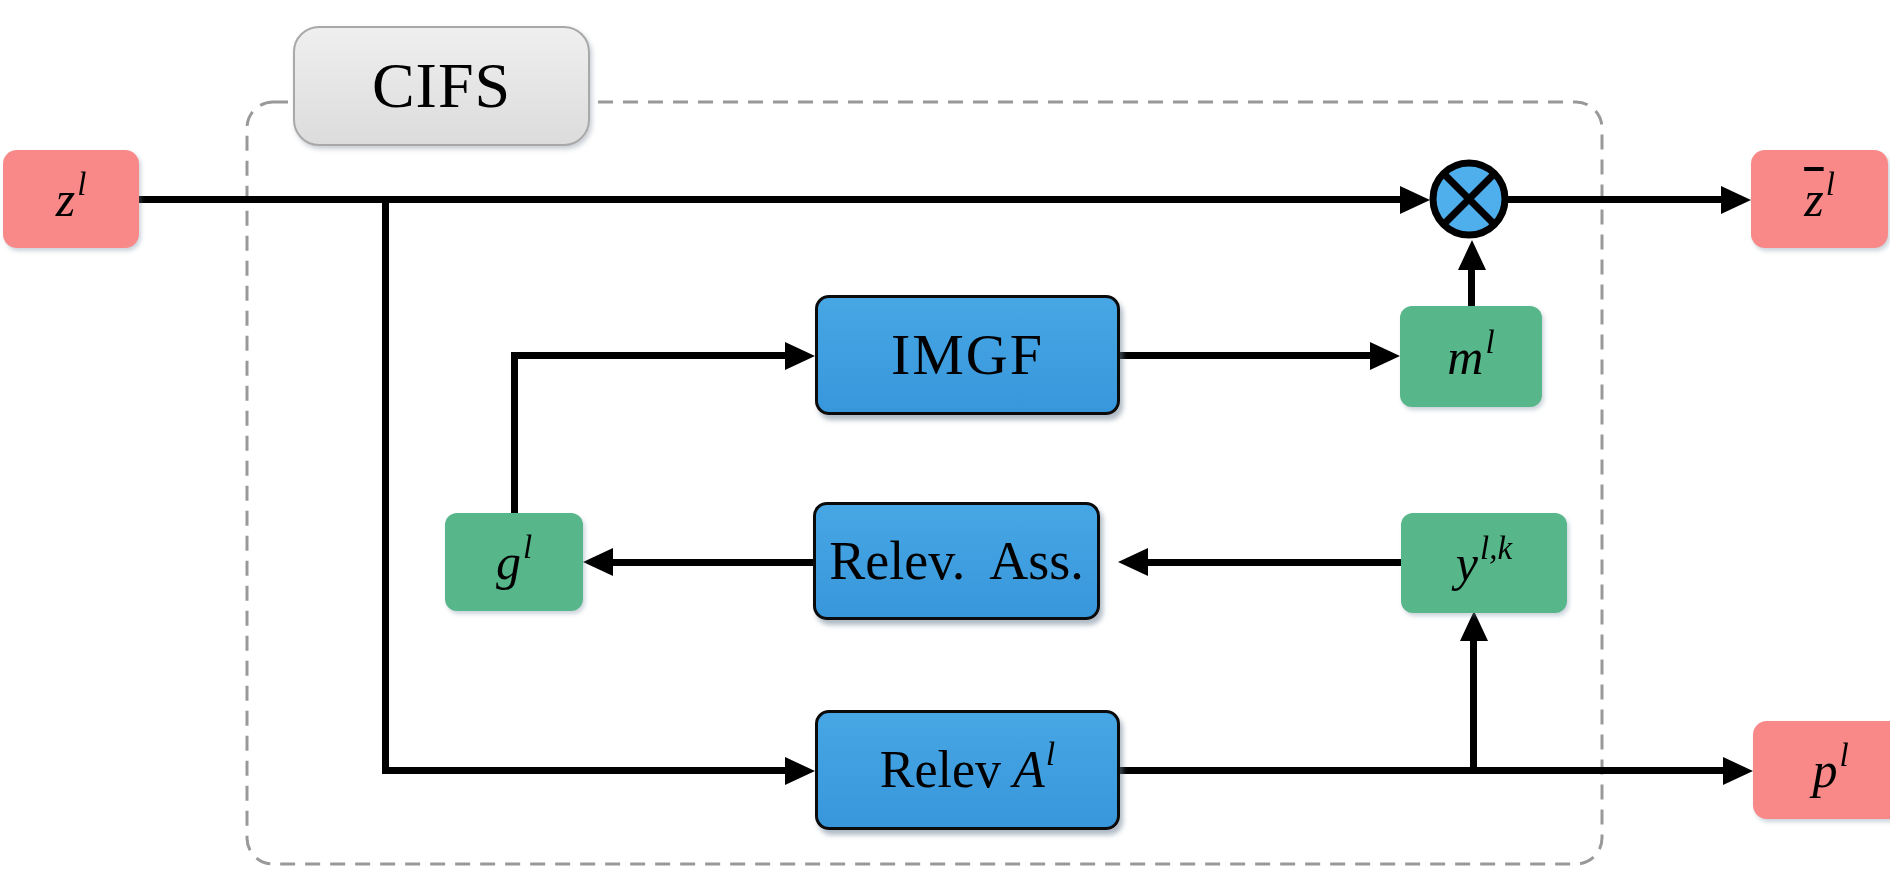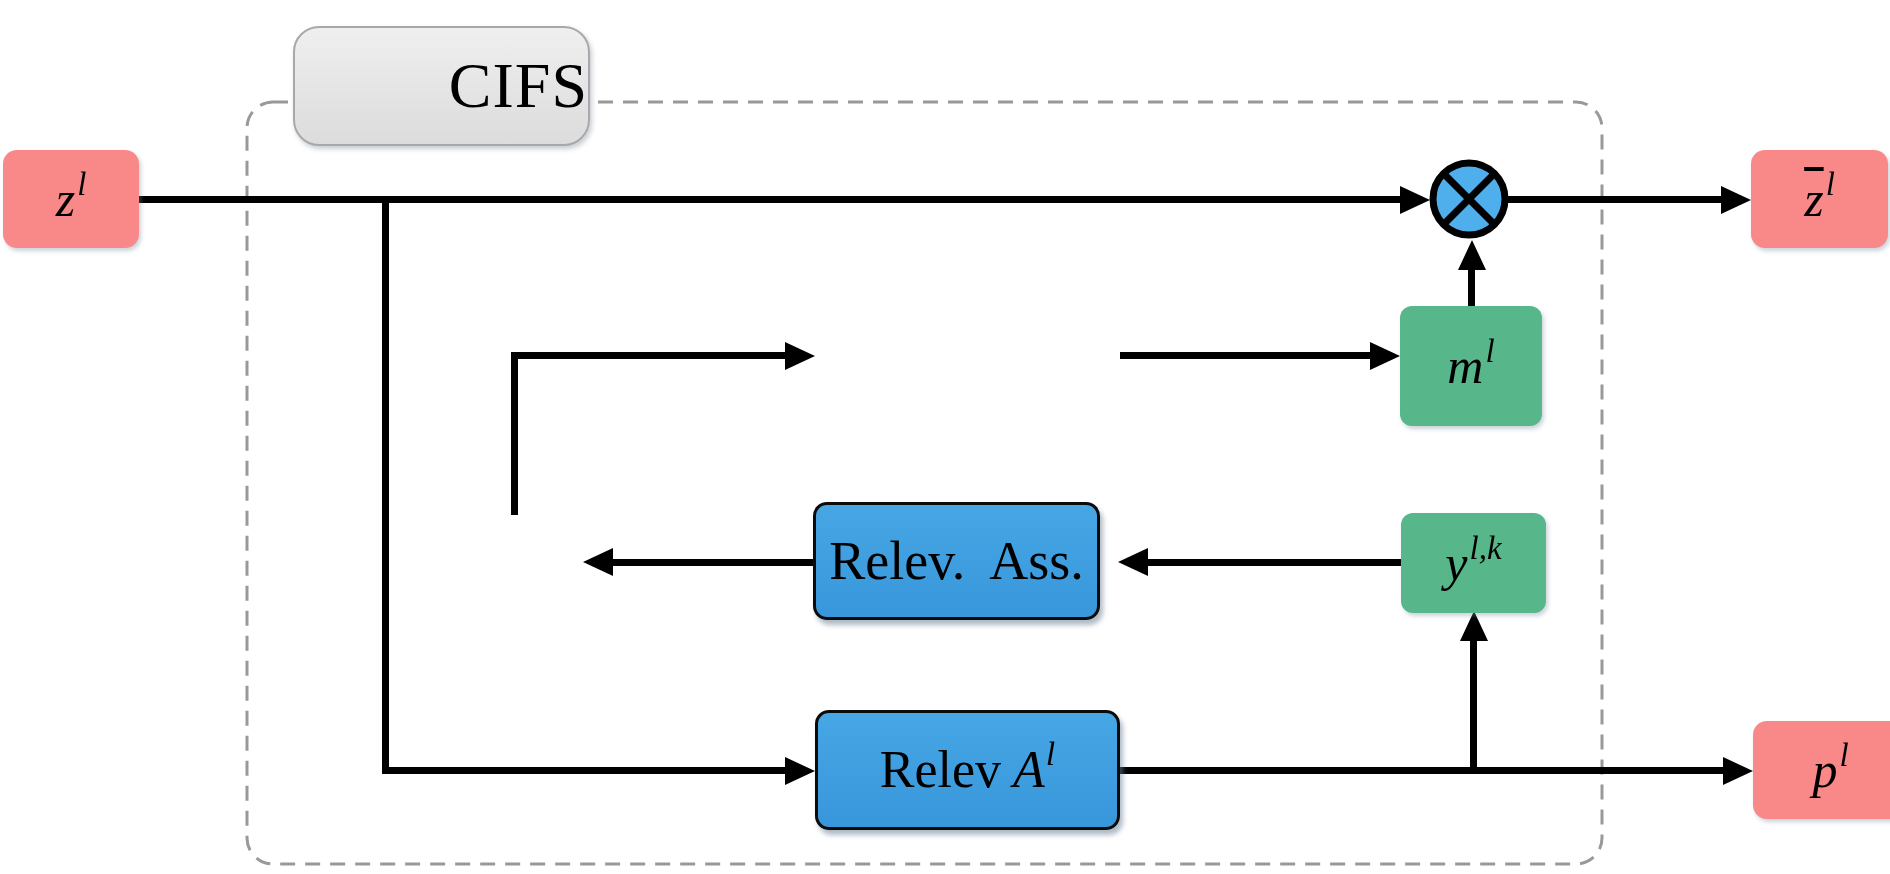--- a/index.html
+++ b/index.html
@@ -43,7 +43,6 @@
     border-radius: 26px;
     box-shadow: 2px 3px 5px rgba(130,145,160,0.45);
     z-index: 5;
-    justify-content: flex-end;
   }
 
   

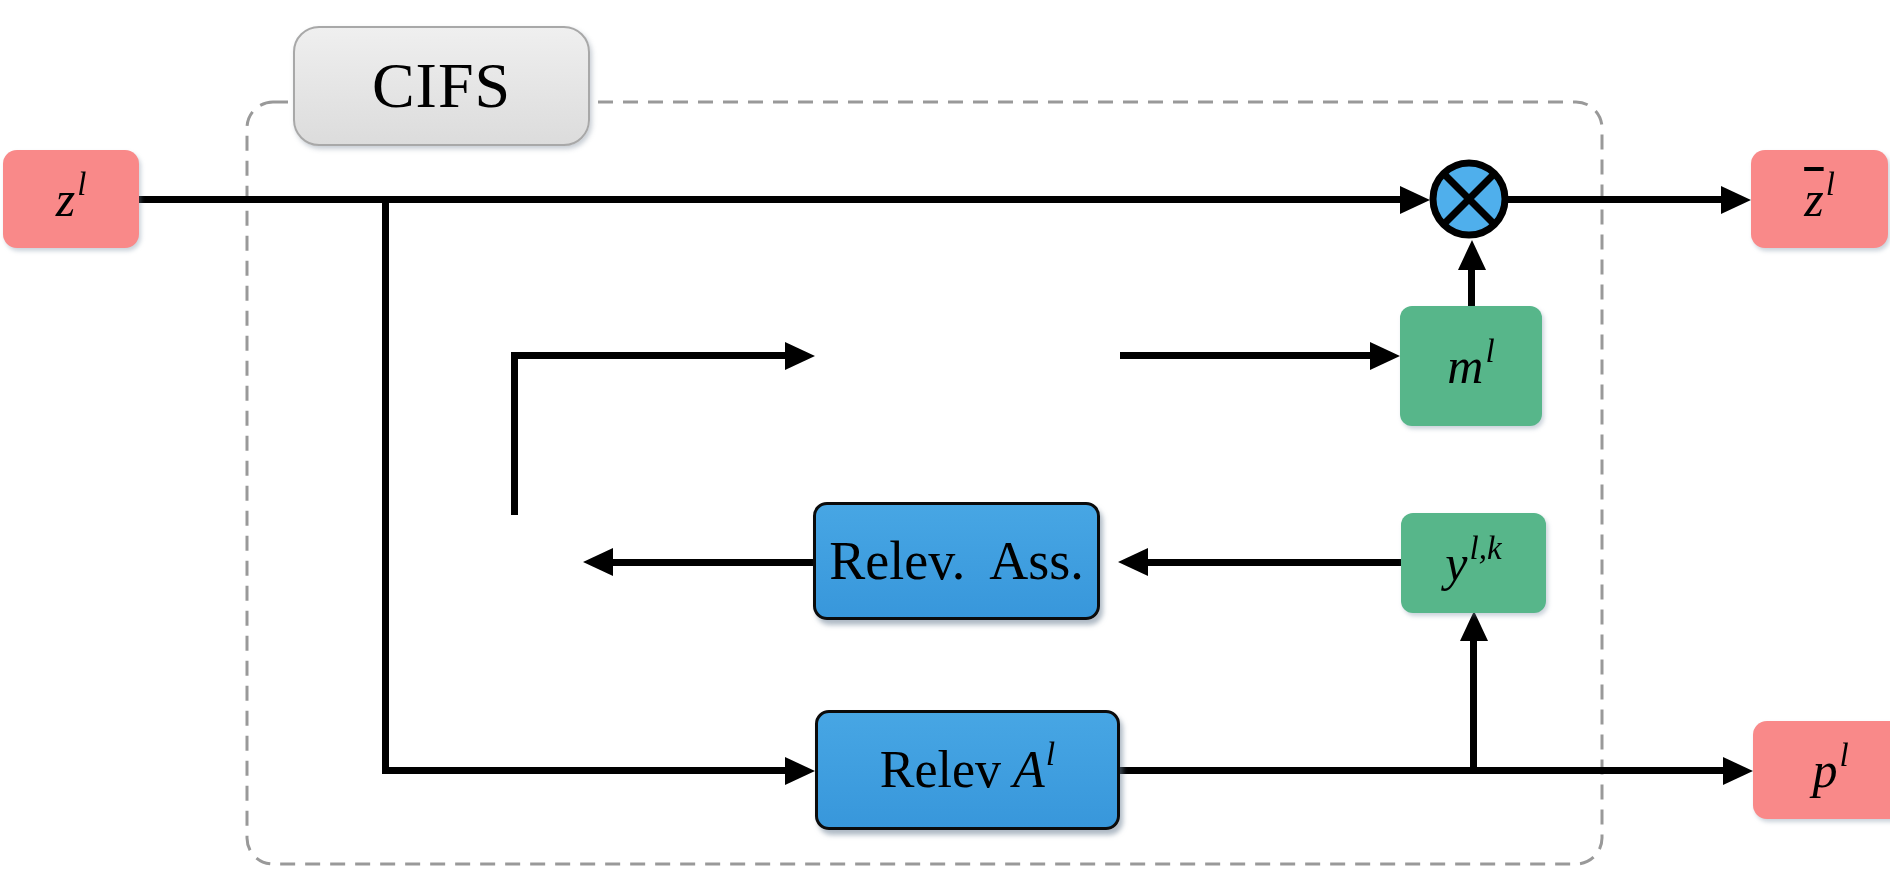--- a/index.html
+++ b/index.html
@@ -140,6 +140,9 @@
     <span class="math"><span class="overbar">z</span><sup>l</sup></span>
   </div>
 
+  <div class="node module-box" style="left:815px; top:295px; width:305px; height:120px;">
+    <span class="math imgf-text">IMGF</span>
+  </div>
 
   <div class="node signal-box" style="left:1400px; top:306px; width:142px; height:120px;">
     <span class="math"><span>m</span><sup>l</sup></span>

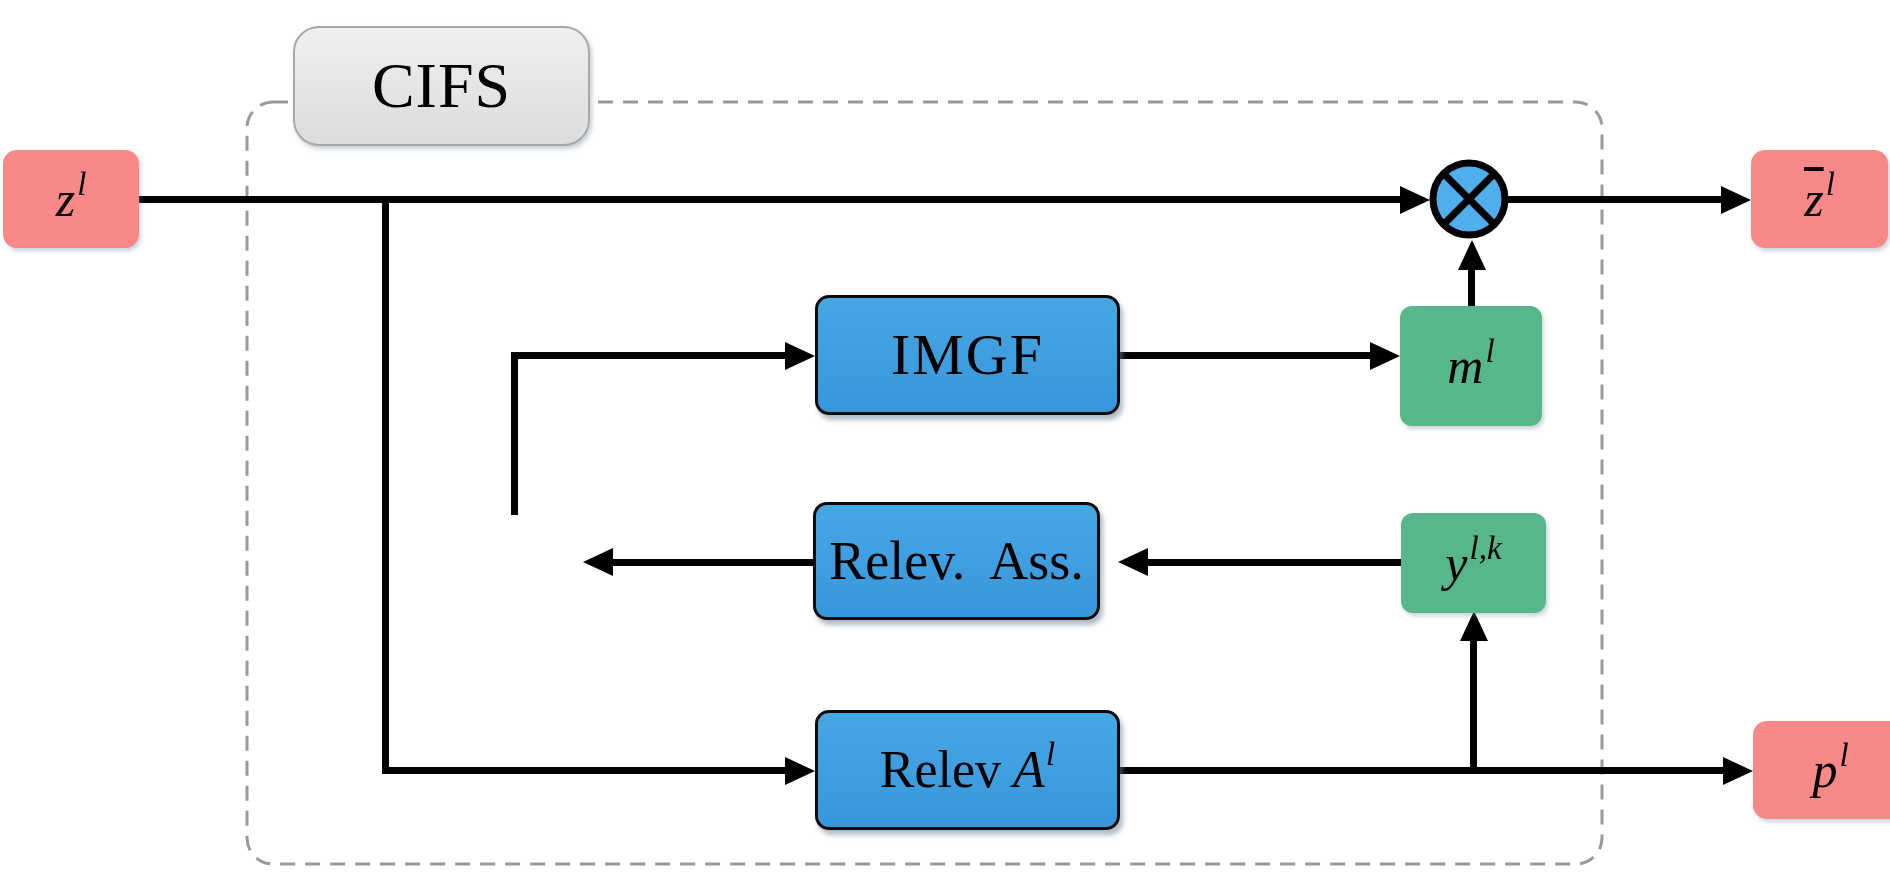--- a/index.html
+++ b/index.html
@@ -144,7 +144,7 @@
     <span class="math imgf-text">IMGF</span>
   </div>
 
-  <div class="node signal-box" style="left:1400px; top:306px; width:142px; height:120px;">
+  <div class="node signal-box" style="left:1400px; top:306px; width:142px; height:101px;">
     <span class="math"><span>m</span><sup>l</sup></span>
   </div>
 

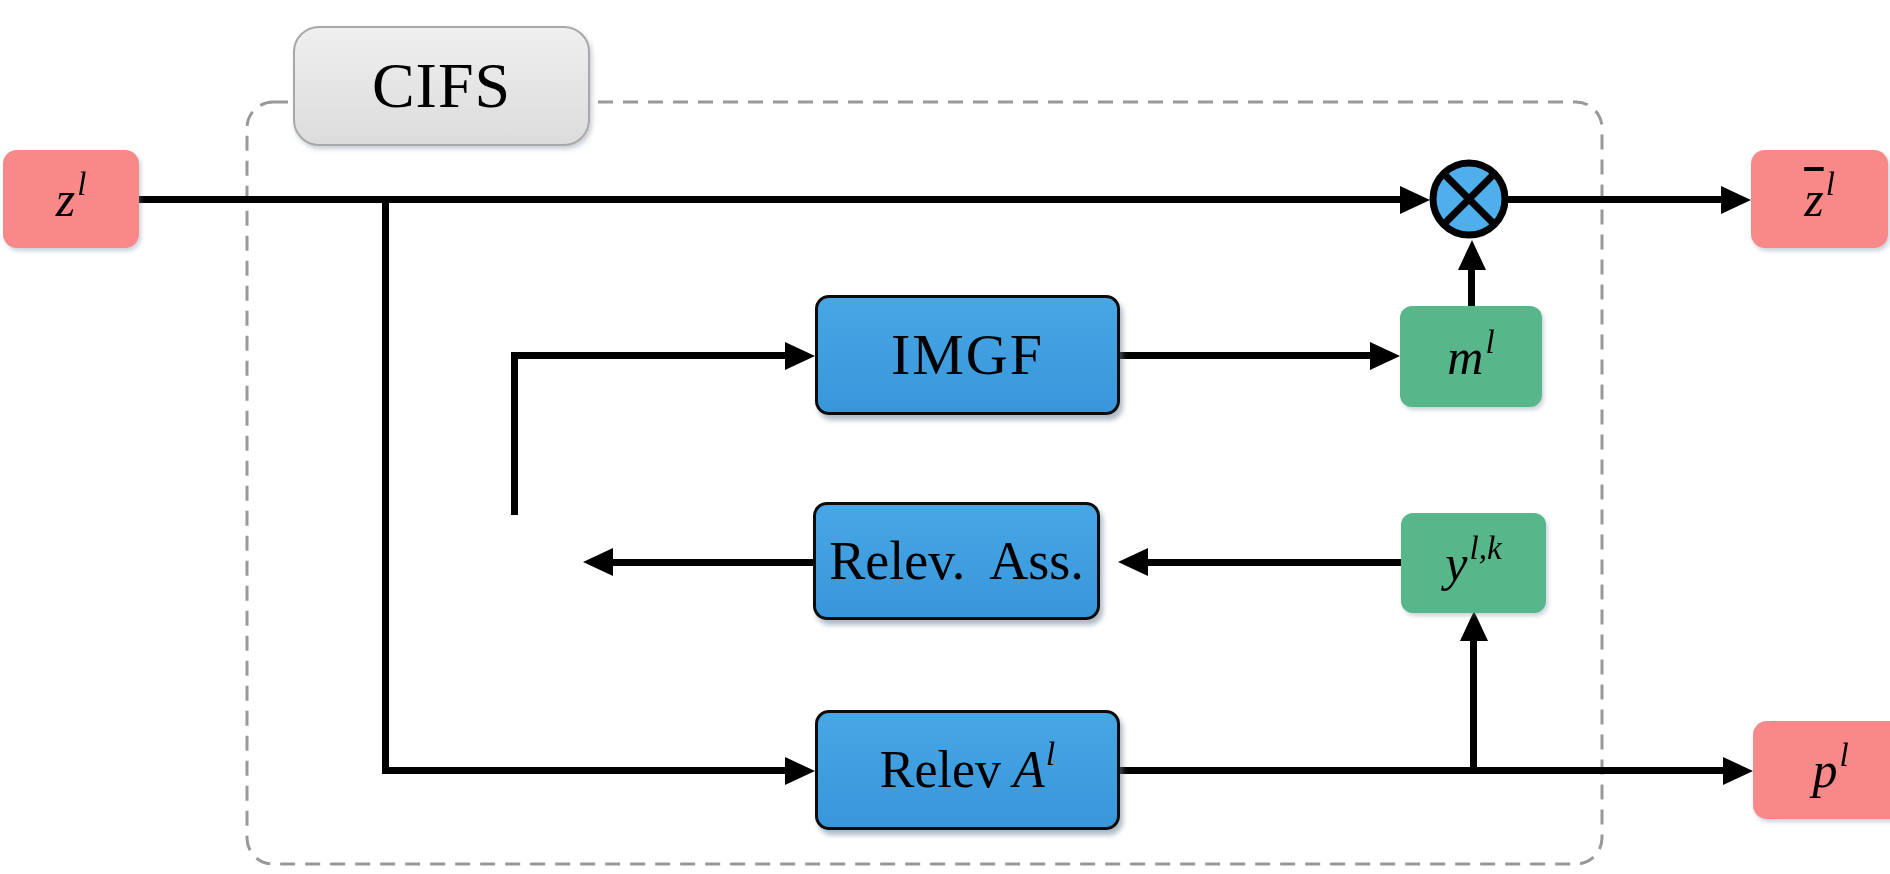--- a/index.html
+++ b/index.html
@@ -148,6 +148,9 @@
     <span class="math"><span>m</span><sup>l</sup></span>
   </div>
 
+  <div class="node signal-box" style="left:445px; top:513px; width:138px; height:98px;">
+    <span class="math"><span>g</span><sup>l</sup></span>
+  </div>
 
   <div class="node module-box" style="left:813px; top:502px; width:287px; height:118px;">
     <span class="math relev-text">Relev.  Ass.</span>

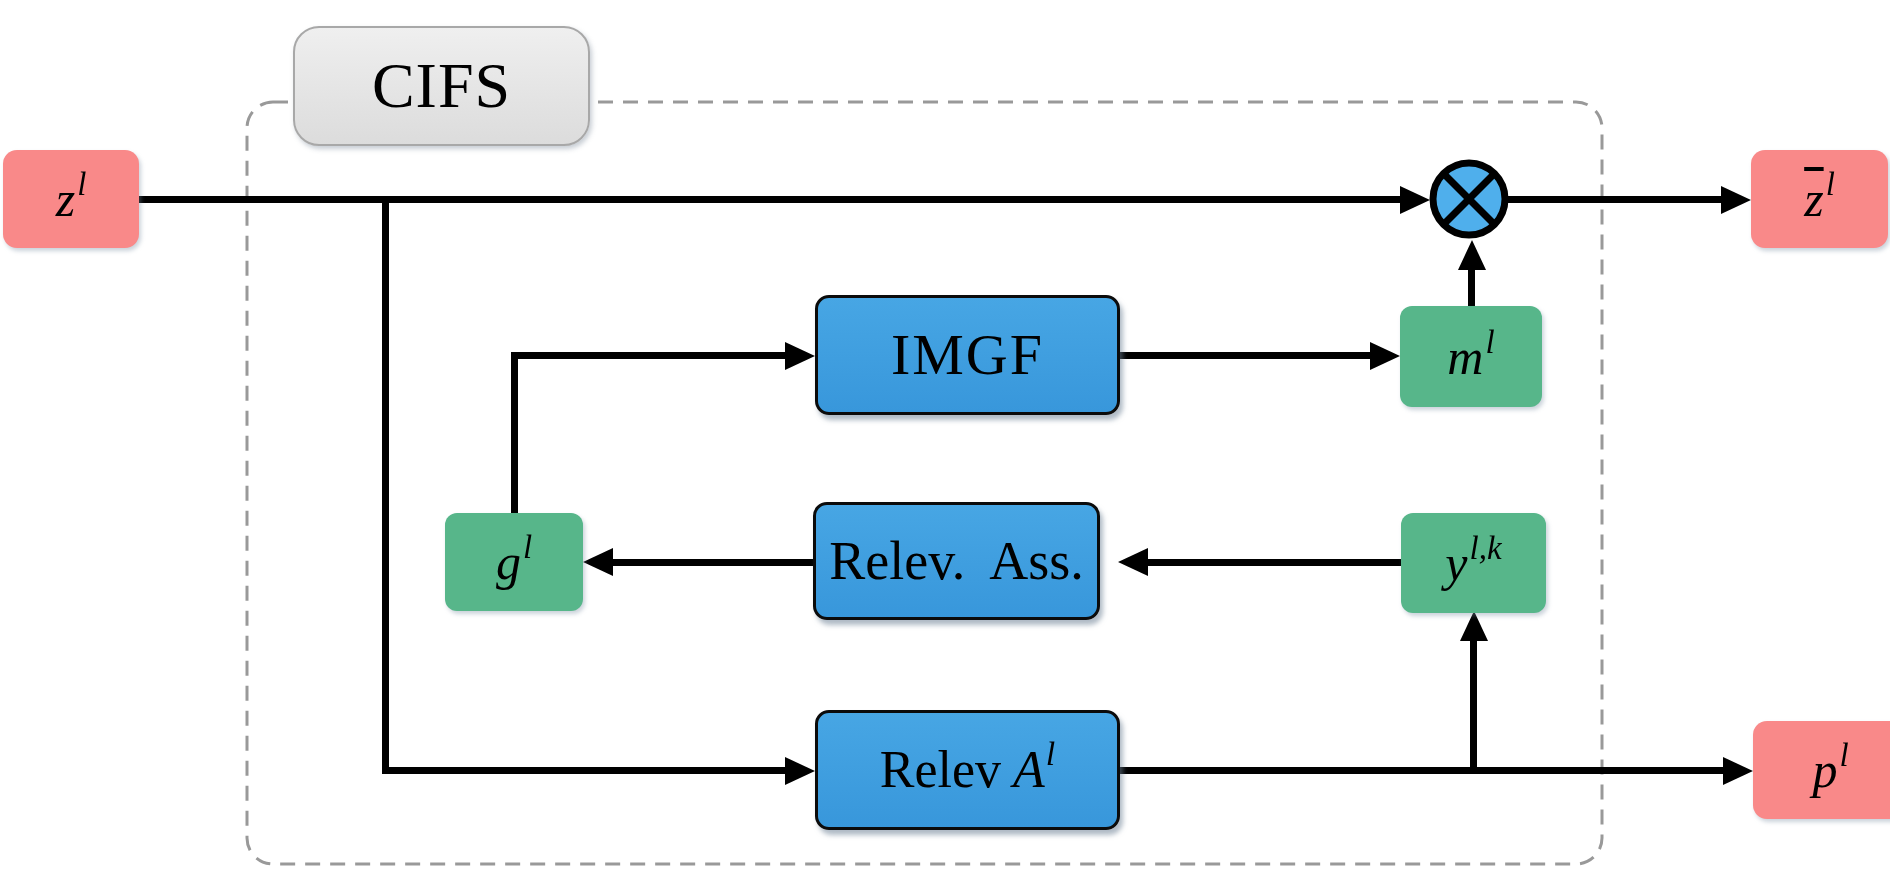--- a/index.html
+++ b/index.html
@@ -156,7 +156,7 @@
     <span class="math relev-text">Relev.  Ass.</span>
   </div>
 
-  <div class="node signal-box" style="left:1401px; top:513px; width:145px; height:100px;">
+  <div class="node signal-box" style="left:1401px; top:513px; width:166px; height:100px;">
     <span class="math"><span>y</span><sup>l,k</sup></span>
   </div>
 

